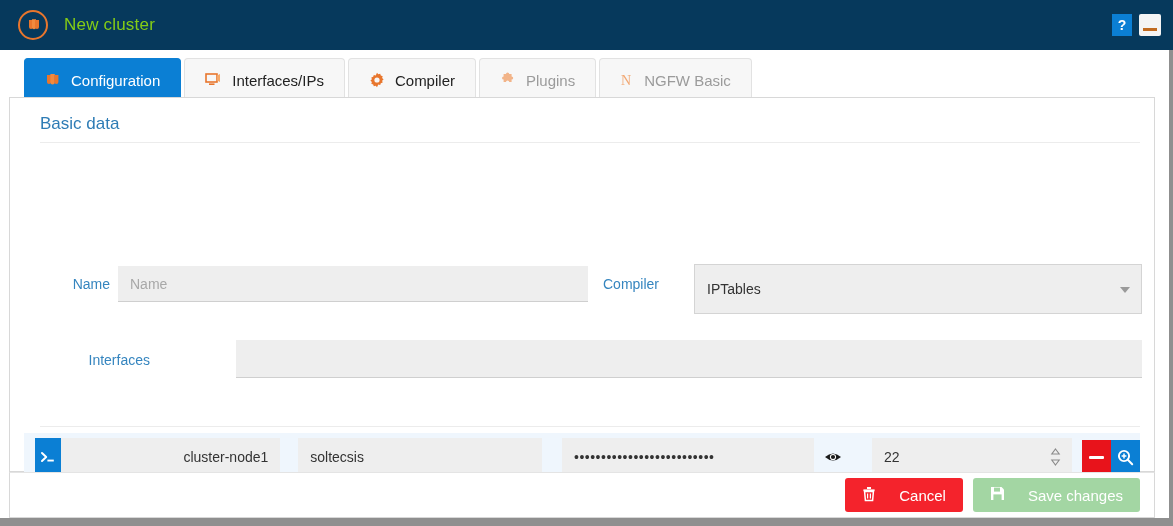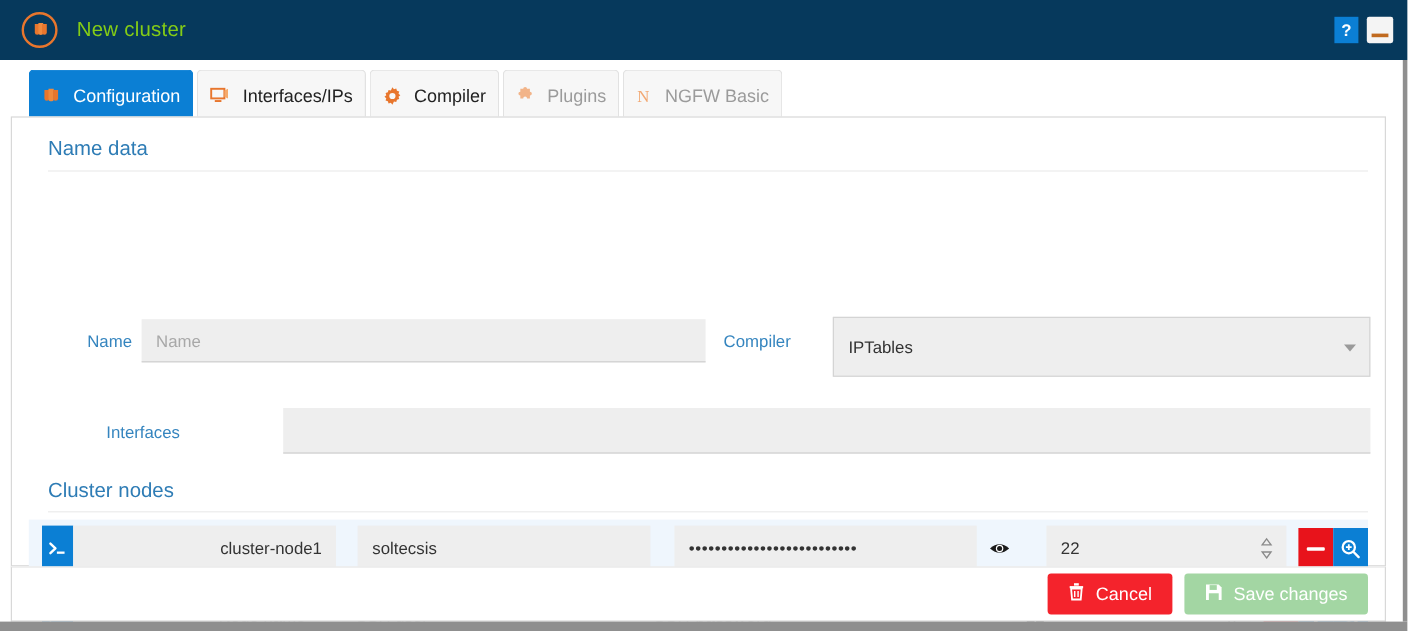--- a/index.html
+++ b/index.html
@@ -77,7 +77,7 @@
     height: 43px;
     display: flex; align-items: center;
     gap: 10px;
-    padding: 0 10px;
+    padding: 0 20px;
     font-size: 15px;
     background: #f7f7f7;
     border: 1px solid #e2e2e2;

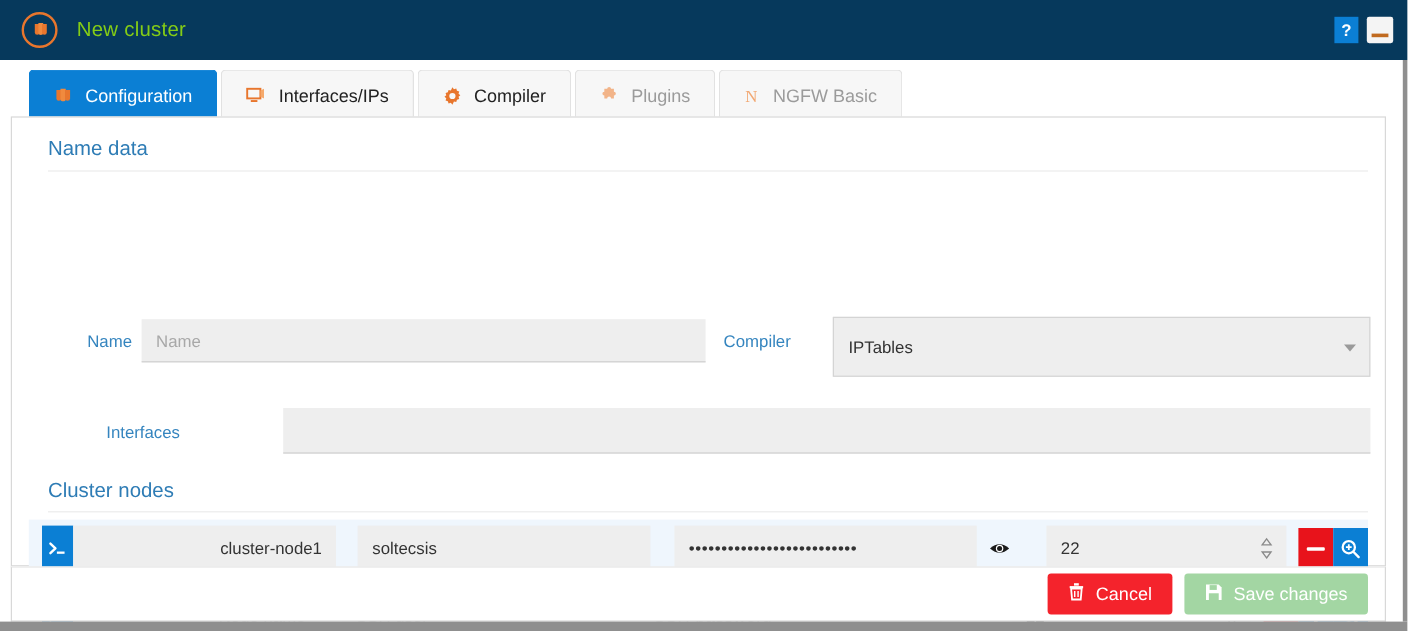--- a/index.html
+++ b/index.html
@@ -338,7 +338,7 @@
 
   <div class="card">
 
-    <div class="section-title">Name data</div>
+    <div class="section-title">Basic data</div>
     <div class="section-rule"></div>
 
     <div class="lbl name-label">Name</div>

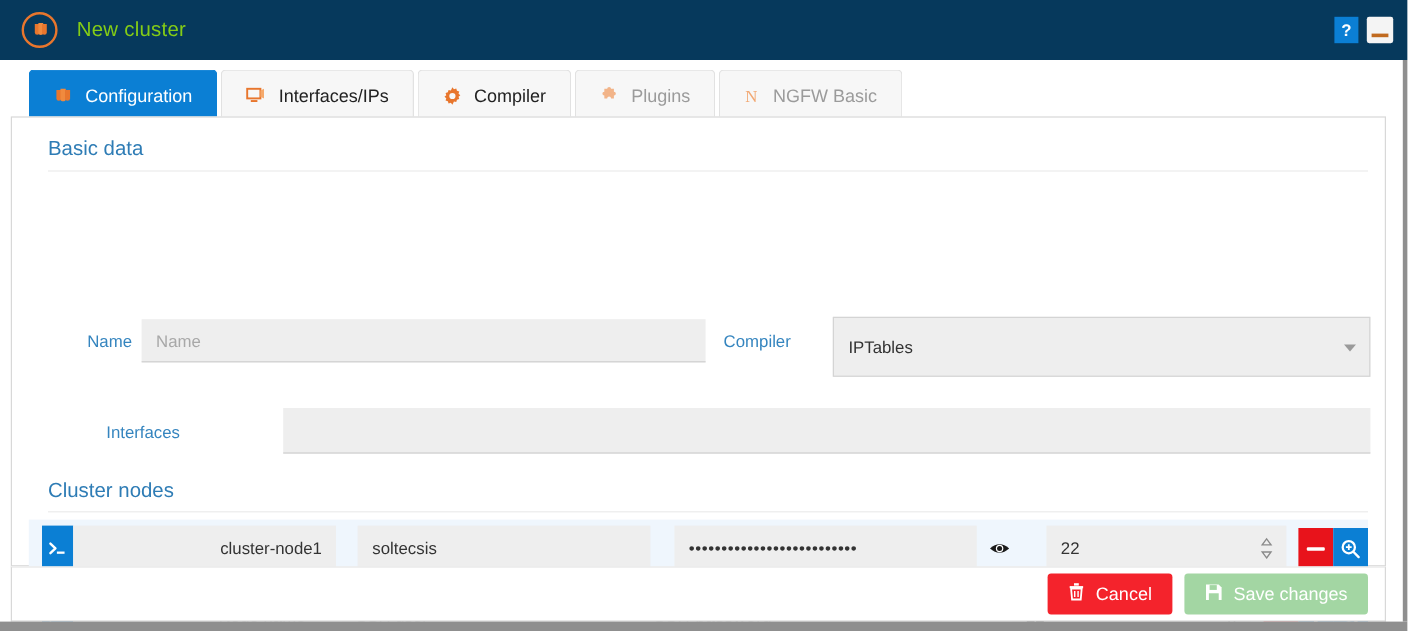--- a/index.html
+++ b/index.html
@@ -353,7 +353,6 @@
     <div class="lbl desc-label">Interfaces</div>
     <textarea class="inp desc-input" placeholder="" style=""></textarea>
 
-    <div class="section-title cluster-title">Cluster nodes</div>
     <div class="section-rule cluster-rule"></div>
 
     <div class="node-row r1">

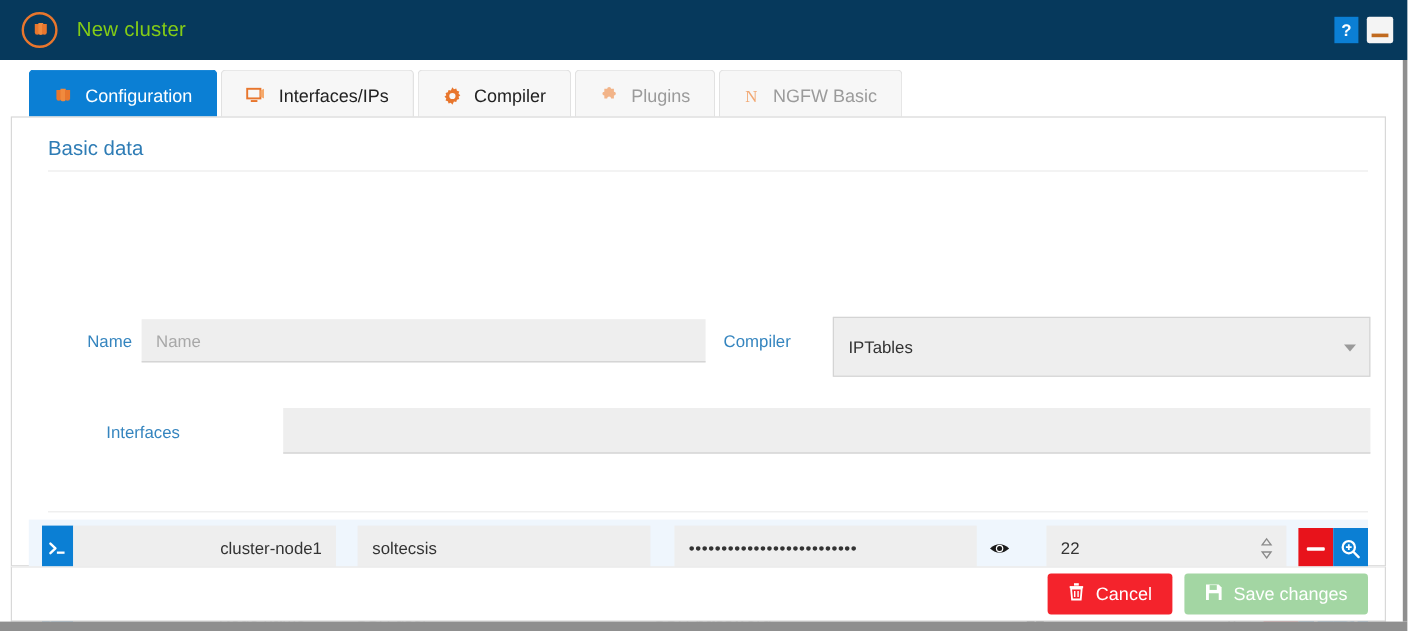--- a/index.html
+++ b/index.html
@@ -239,7 +239,7 @@
   }
   .btn {
     height: 34px;
-    display: flex; align-items: center; gap: 9px;
+    display: flex; align-items: center; gap: 23px;
     padding: 0 17px;
     font-size: 15px;
     color: #ffffff;

